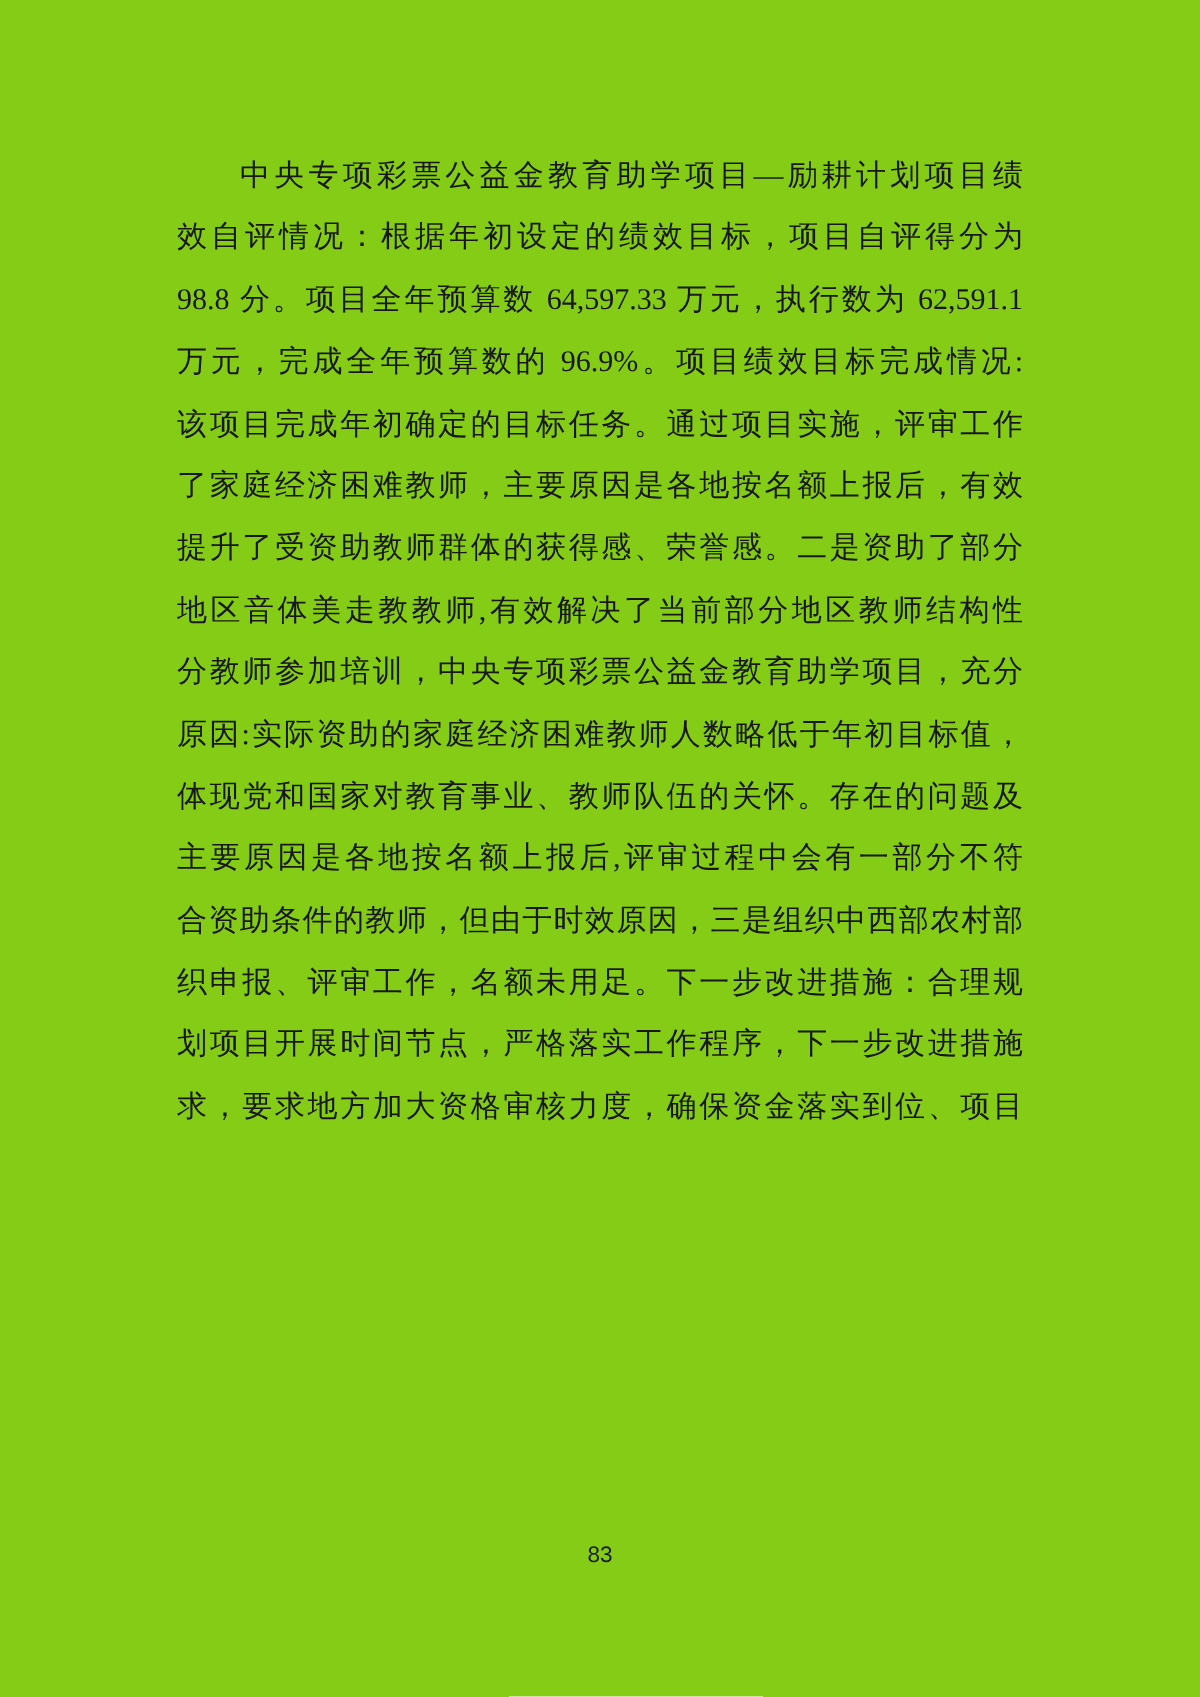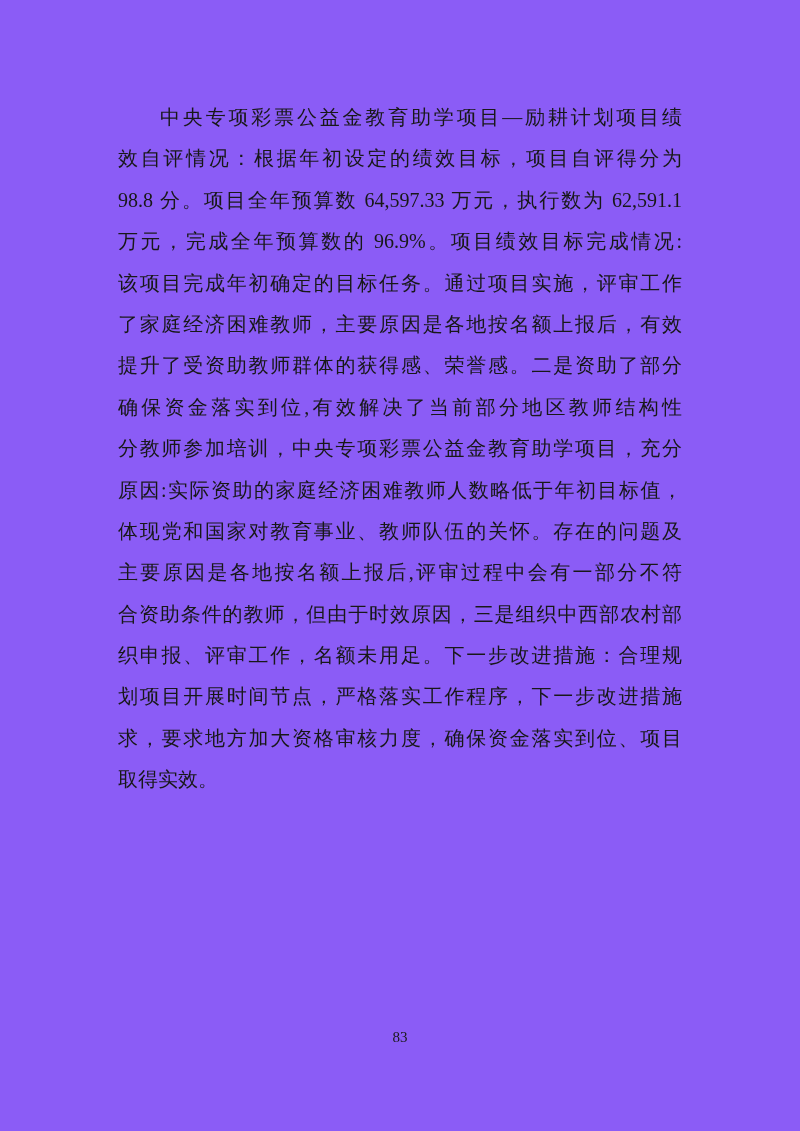--- a/index.html
+++ b/index.html
@@ -11,7 +11,7 @@
     position: relative;
     width: 800px;
     height: 1131px;
-    background: #8b5cf6;
+    background: #84cc16;
     overflow: hidden;
     font-family: "Liberation Serif", "DejaVu Serif", serif;
     color: #181818;

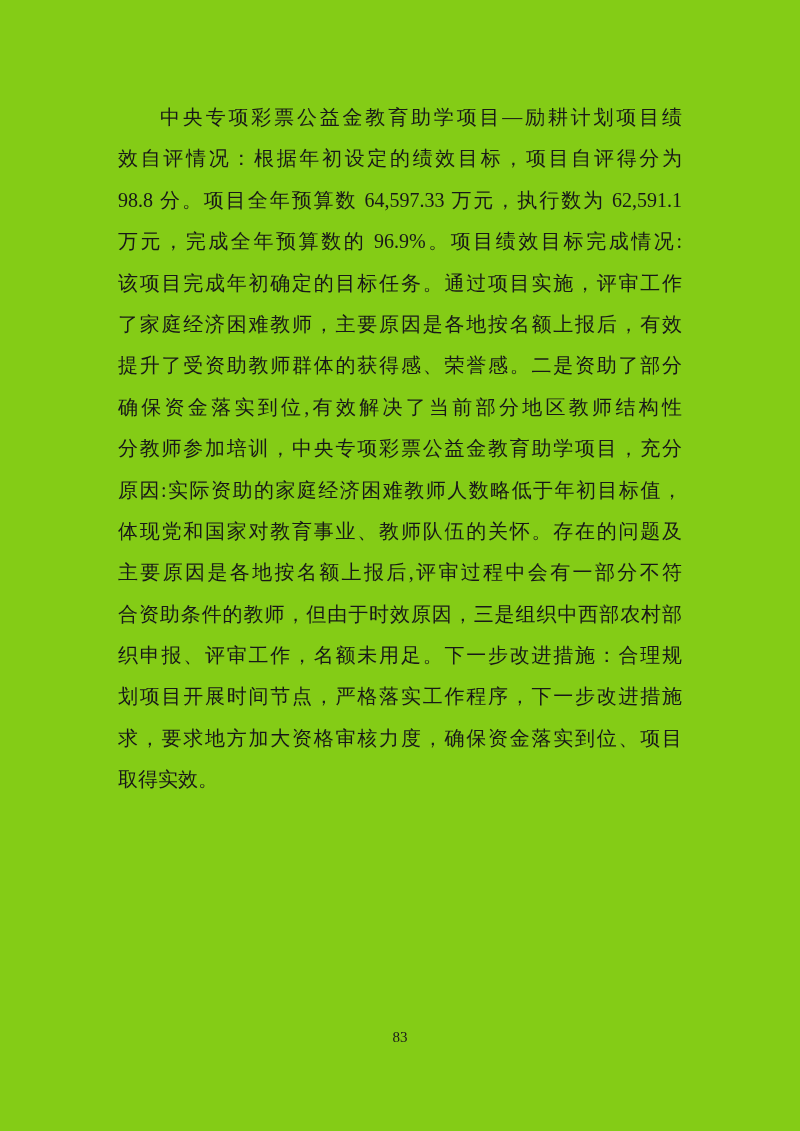--- a/index.html
+++ b/index.html
@@ -64,7 +64,7 @@
     <div class="line">该项目完成年初确定的目标任务。通过项目实施，评审工作</div>
     <div class="line">了家庭经济困难教师，主要原因是各地按名额上报后，有效</div>
     <div class="line">提升了受资助教师群体的获得感、荣誉感。二是资助了部分</div>
-    <div class="line">确保资金落实到位,有效解决了当前部分地区教师结构性</div>
+    <div class="line">地区音体美走教教师,有效解决了当前部分地区教师结构性</div>
     <div class="line">分教师参加培训，中央专项彩票公益金教育助学项目，充分</div>
     <div class="line">原因:实际资助的家庭经济困难教师人数略低于年初目标值，</div>
     <div class="line">体现党和国家对教育事业、教师队伍的关怀。存在的问题及</div>

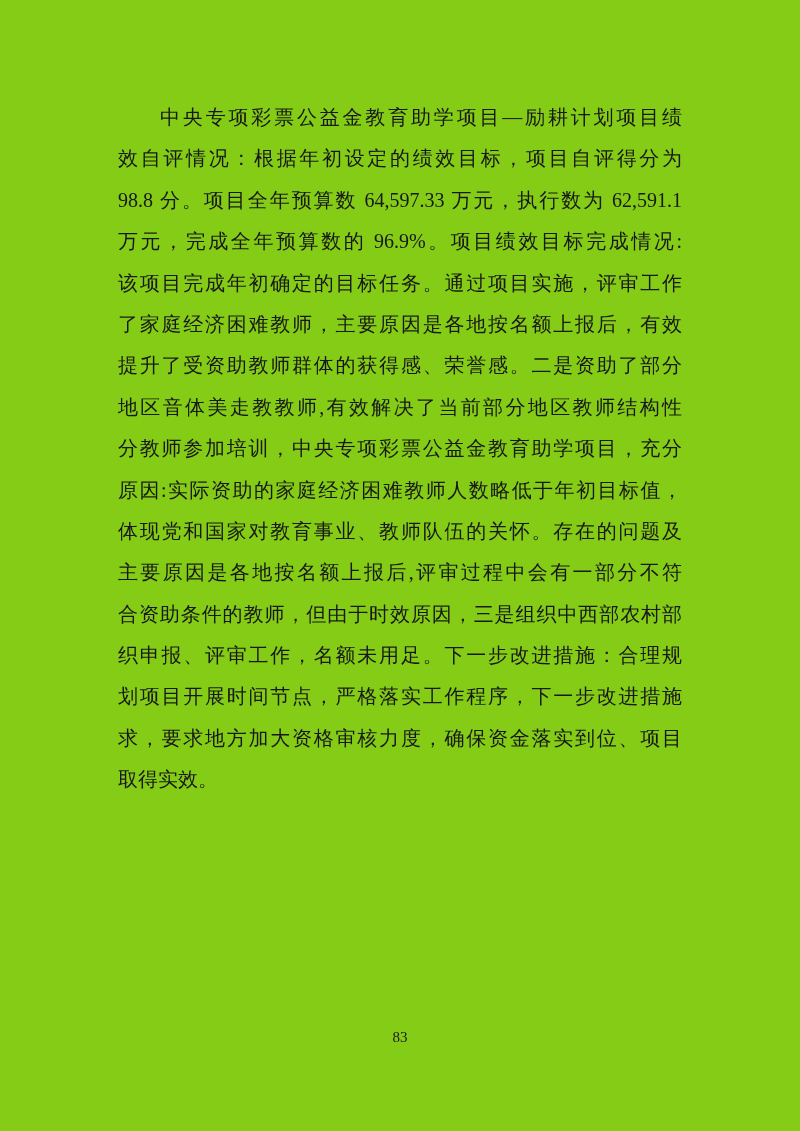--- a/index.html
+++ b/index.html
@@ -73,7 +73,6 @@
     <div class="line">织申报、评审工作，名额未用足。下一步改进措施：合理规</div>
     <div class="line">划项目开展时间节点，严格落实工作程序，下一步改进措施</div>
     <div class="line">求，要求地方加大资格审核力度，确保资金落实到位、项目</div>
-    <div class="line last">取得实效。</div>
   </div>
   <div class="footer">
     <span class="page-number">83</span>

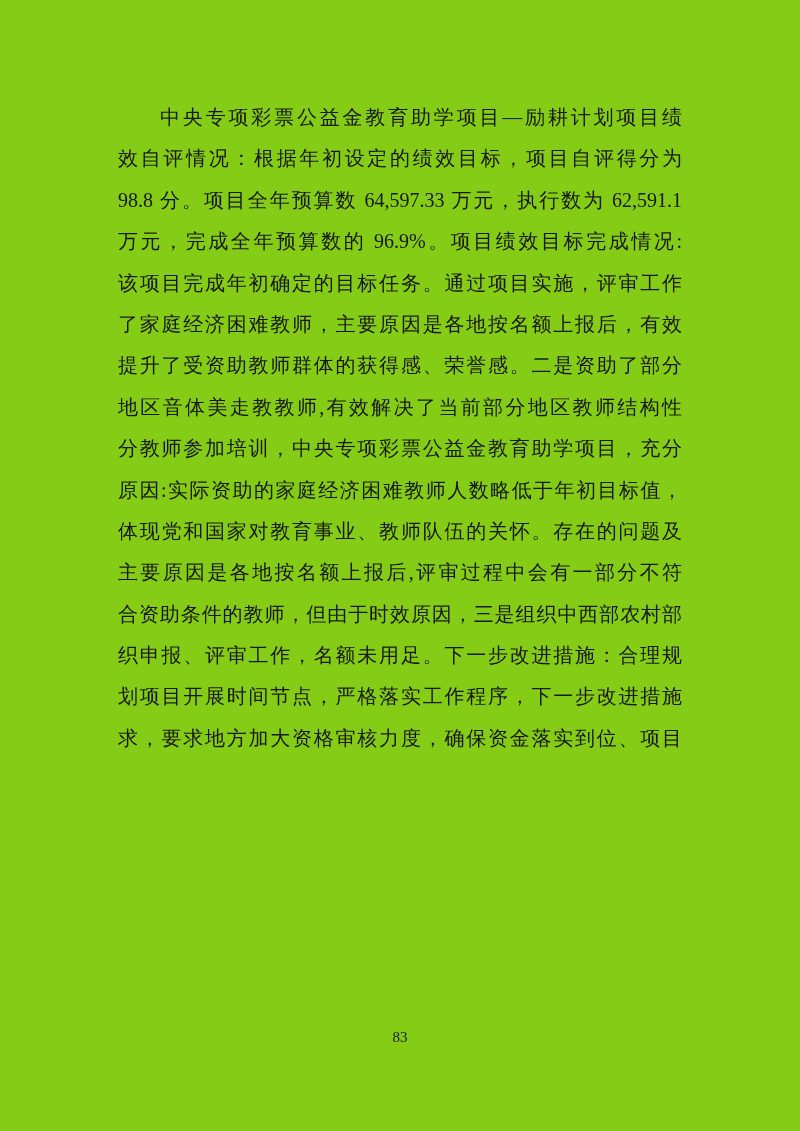--- a/index.html
+++ b/index.html
@@ -49,7 +49,7 @@
   .page-number {
     font-size: 15px;
     color: #1a1a1a;
-    font-family: Liberation Serif, serif;
+    font-family: Liberation Sans, sans-serif;
   }
 </style>
 </head>

